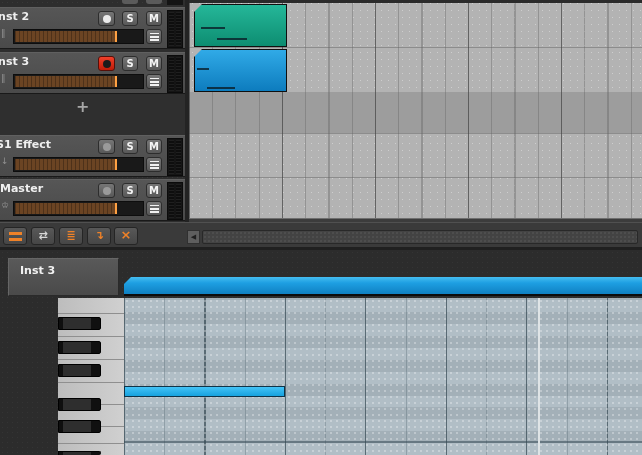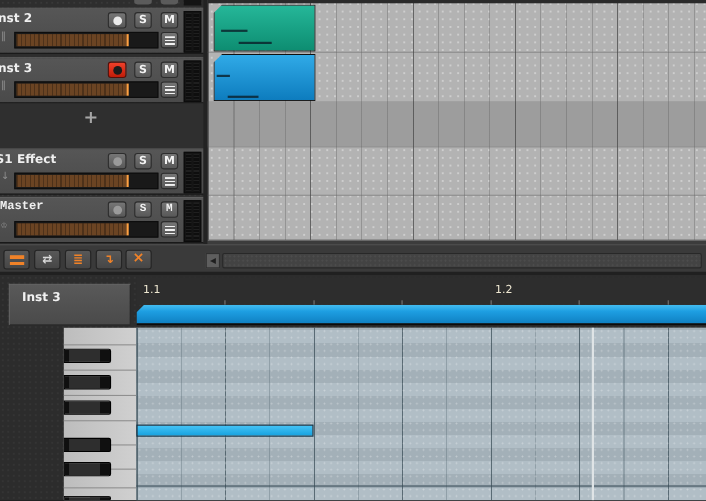--- a/index.html
+++ b/index.html
@@ -187,7 +187,7 @@
         </div>
     </div>
 
-    <div class="track dim" style="top:179px;font-family:Liberation Mono, monospace;">
+    <div class="track dim" style="top:179px;">
       <span class="t-name" style="left:0px;">Master</span>
       <span class="t-icon">♔</span>
       <div class="btn arm">

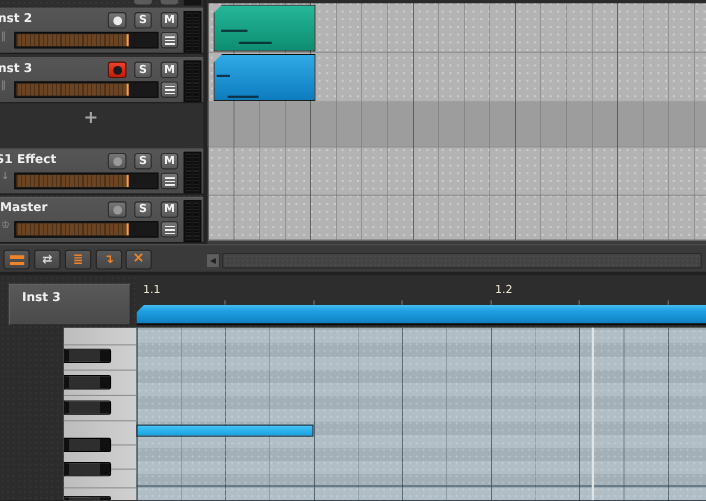--- a/index.html
+++ b/index.html
@@ -244,16 +244,6 @@
       <span class="ed-title">Inst 3</span>
     </div>
 
-    <div class="ruler">
-      <span class="rlabel" style="left:6px;">1.1</span>
-      <span class="rlabel" style="left:326px;">1.2</span>
-      <div class="rtick" style="left:80px;"></div>
-      <div class="rtick" style="left:161px;"></div>
-      <div class="rtick" style="left:241px;"></div>
-      <div class="rtick" style="left:322px;"></div>
-      <div class="rtick" style="left:402px;"></div>
-      <div class="rtick" style="left:483px;"></div>
-    </div>
 
     <div class="clipbar"></div>
 

